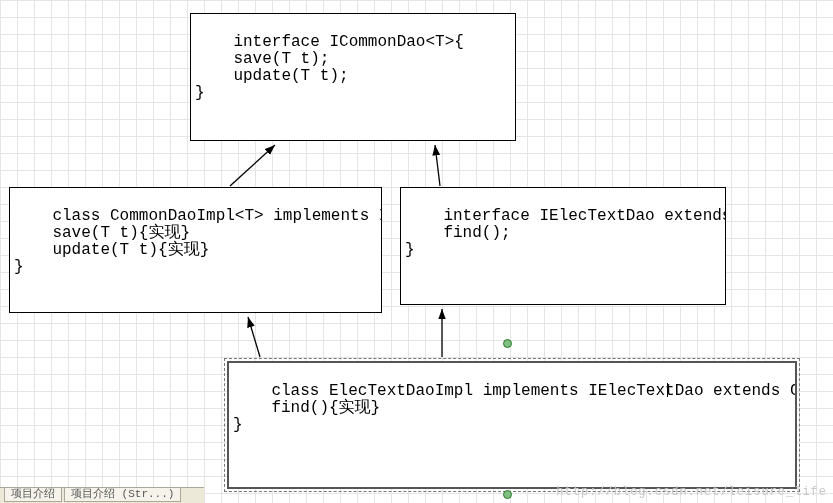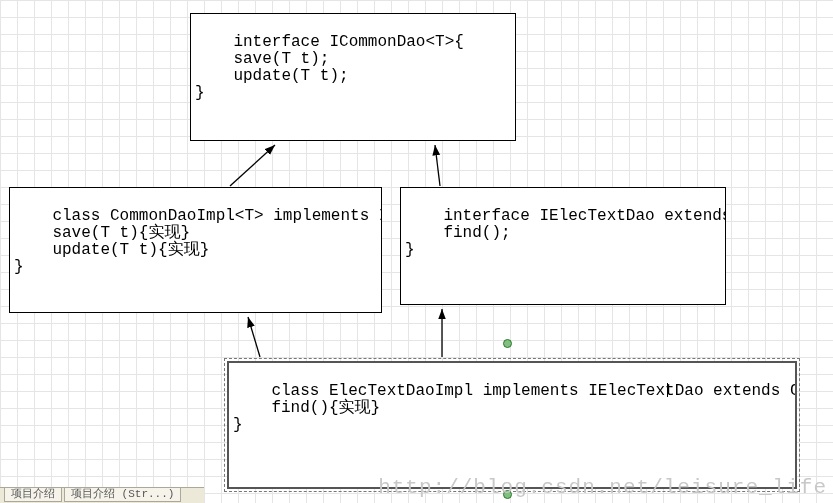--- a/index.html
+++ b/index.html
@@ -53,7 +53,7 @@
     position: absolute;
     right: 6px;
     bottom: 4px;
-    font-size: 21px;
+    font-size: 12px;
     color: #c8c8c8;
     letter-spacing: 1px;
     font-family: "Courier New", monospace;

